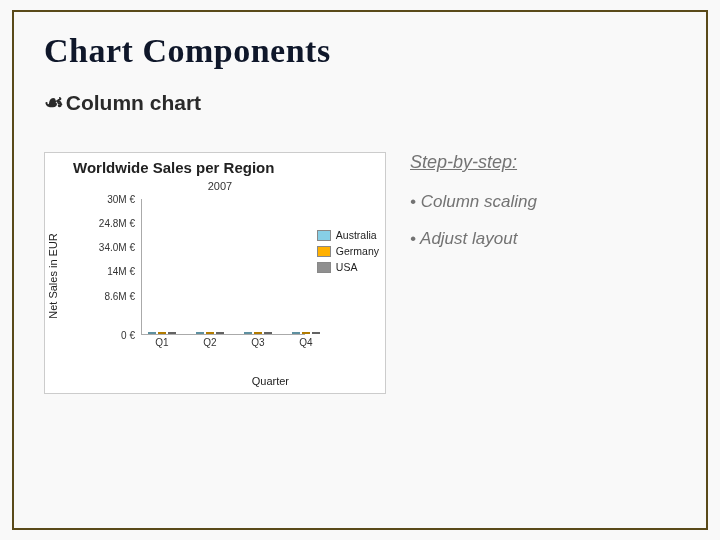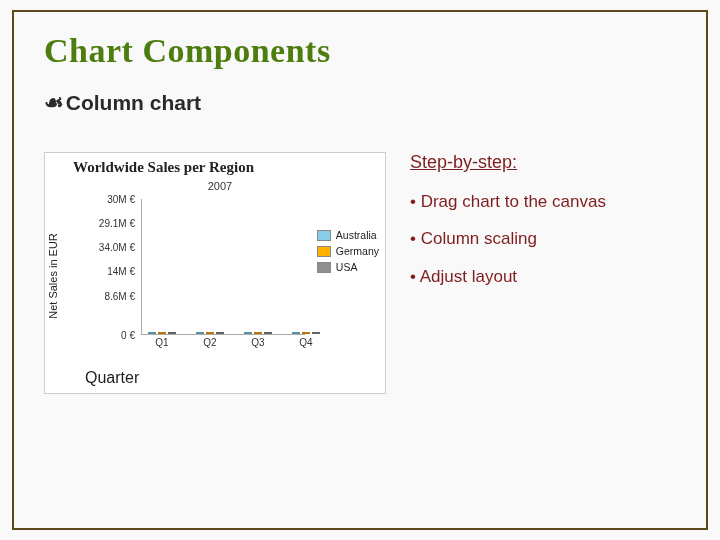--- a/index.html
+++ b/index.html
@@ -26,7 +26,7 @@
     font-family: "Cooper Black", "Georgia", serif;
     font-size: 34px;
     font-weight: 900;
-    color: #4d7c0f;
+    color: #0f172a;
     letter-spacing: 0.5px;
   }
   .subtitle {

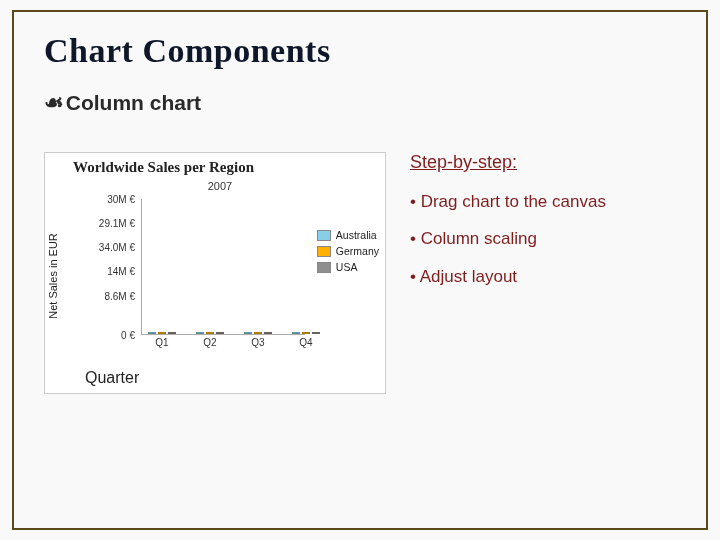--- a/index.html
+++ b/index.html
@@ -57,7 +57,7 @@
     color: #222;
   }
   .chart-card .chart-title {
-    font-family: Liberation Serif, serif;
+    font-family: Liberation Sans, sans-serif;
     font-size: 15px;
     font-weight: 700;
     padding: 6px 0 0 28px;

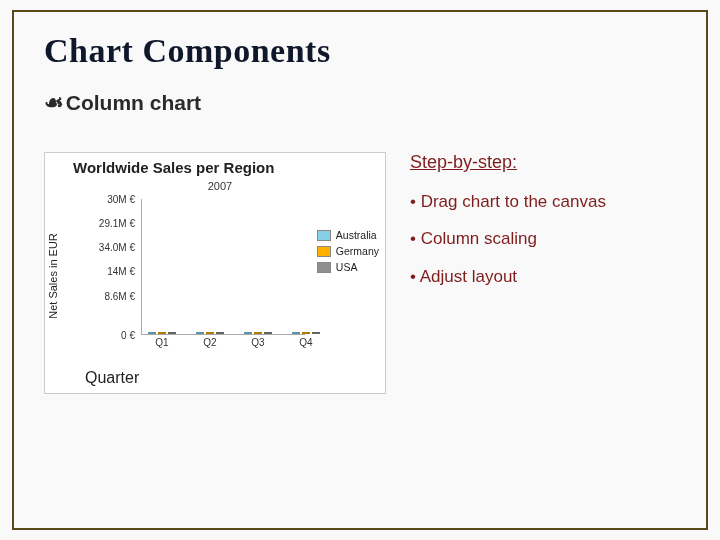--- a/index.html
+++ b/index.html
@@ -166,7 +166,8 @@
   .steps {
     flex: 1;
     font-family: "Segoe UI", Tahoma, sans-serif;
-    color: #7f1d1d;
+    color: #737373;
+    font-style: italic;
   }
   .steps .step-head {
     font-size: 18px;

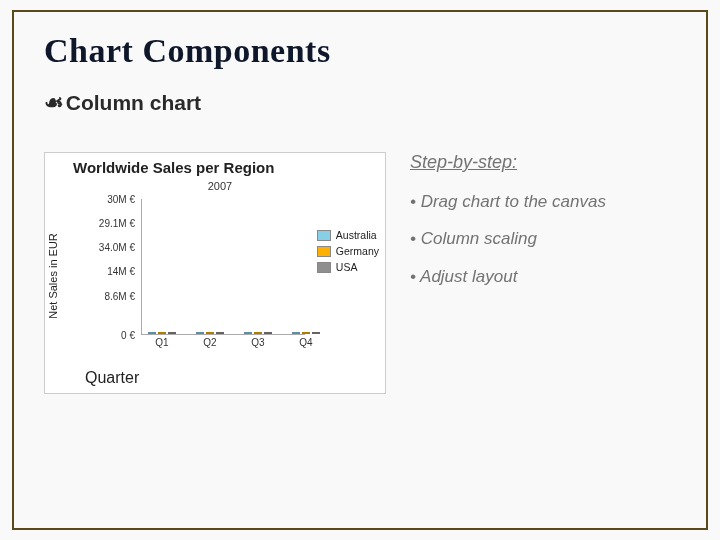--- a/index.html
+++ b/index.html
@@ -262,7 +262,6 @@
 
     <div class="steps">
       <div class="step-head">Step-by-step:</div>
-      <div class="step">• Drag chart to the canvas</div>
       <div class="step">• Column scaling</div>
       <div class="step">• Adjust layout</div>
     </div>

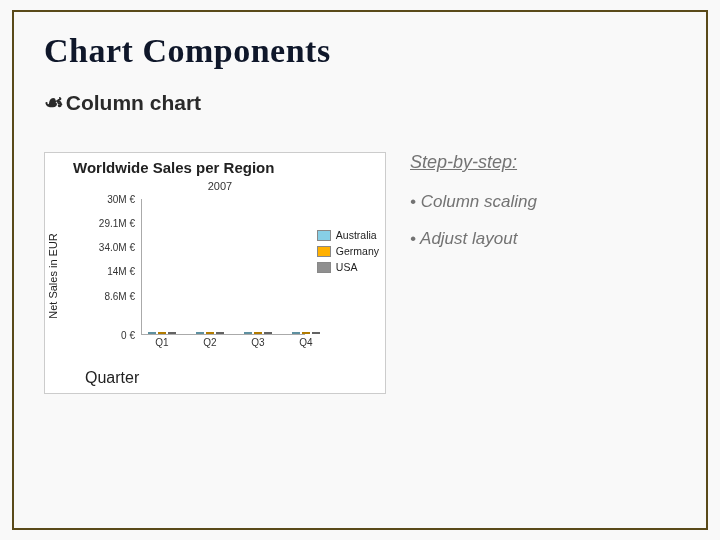--- a/index.html
+++ b/index.html
@@ -202,7 +202,7 @@
 
         <div class="y-ticks">
           <div class="ytick" style="top:0%">30M €</div>
-          <div class="ytick" style="top:17.3%">29.1M €</div>
+          <div class="ytick" style="top:17.3%">24.8M €</div>
           <div class="ytick" style="top:35.3%">34.0M €</div>
           <div class="ytick" style="top:53.3%">14M €</div>
           <div class="ytick" style="top:71.3%">8.6M €</div>

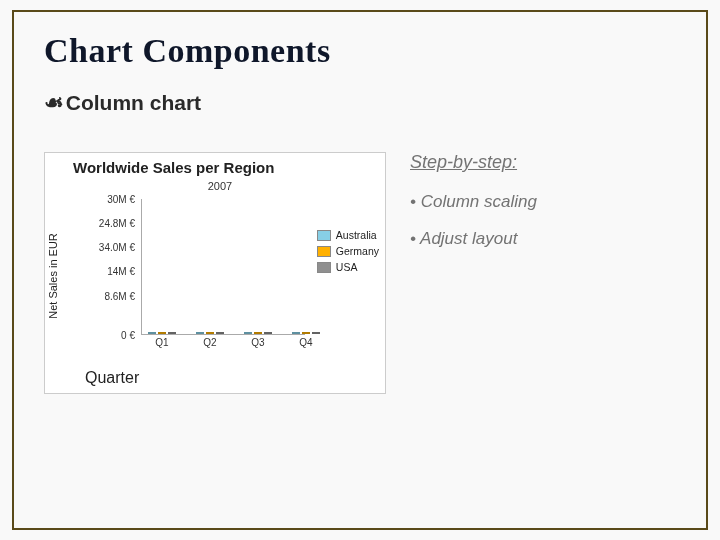--- a/index.html
+++ b/index.html
@@ -135,9 +135,9 @@
   }
   .xaxis-label {
     position: absolute;
-    bottom: 6px; left: 0; right: 64px;
-    text-align: left;
-    font-size: 16px;
+    bottom: 6px; left: 0; right: 96px;
+    text-align: right;
+    font-size: 11px;
     font-family: Verdana, sans-serif;
     color: #222;
     padding-left: 40px;

